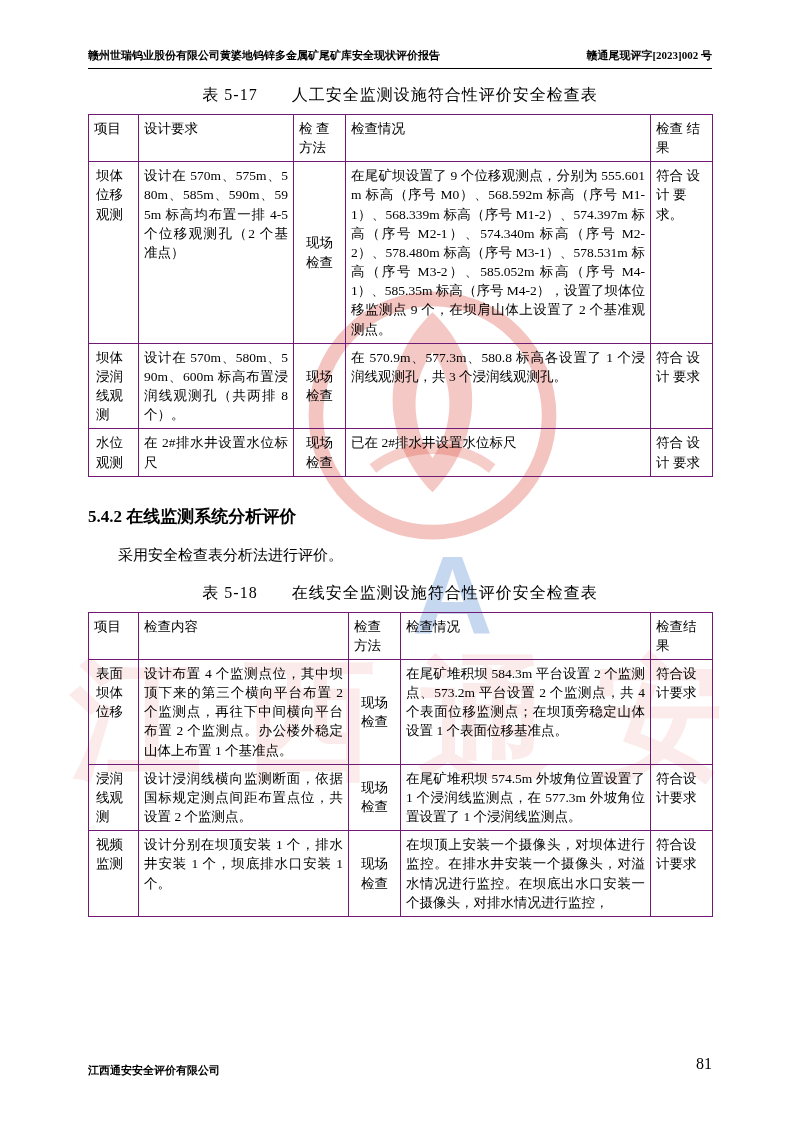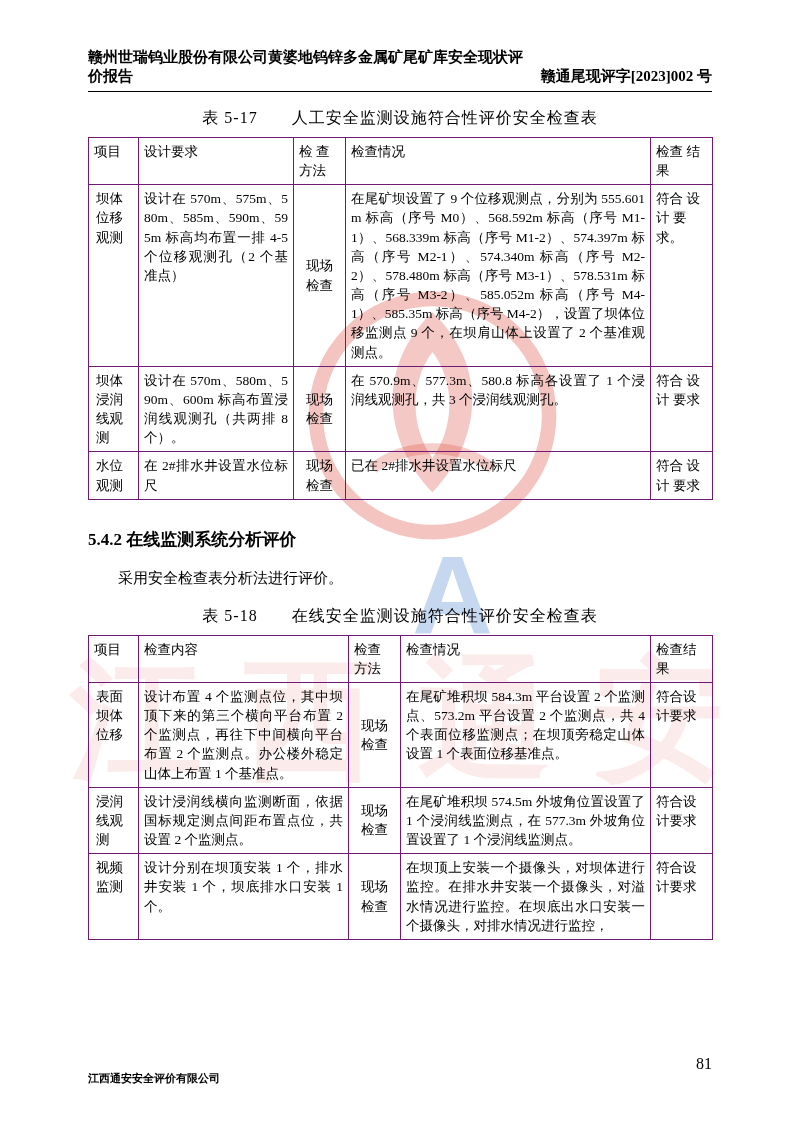--- a/index.html
+++ b/index.html
@@ -17,7 +17,7 @@
   
   .doc-header {
     display:flex; justify-content:space-between; align-items:flex-end;
-    font-size:15px; font-weight:bold;
+    font-size:11px; font-weight:bold;
     padding-bottom:5px; border-bottom:1.5px solid #000;
   }
   .doc-header .right { white-space:nowrap; margin-left:14px; }

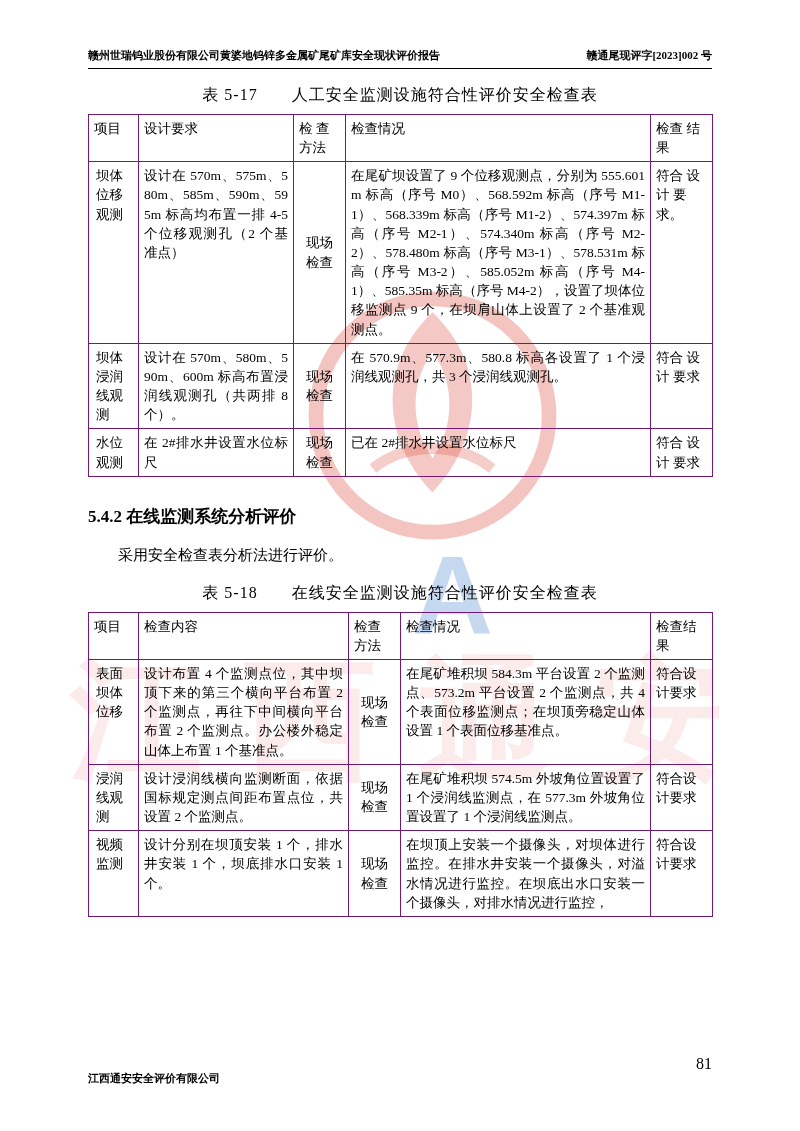--- a/index.html
+++ b/index.html
@@ -61,7 +61,7 @@
     position:absolute; left:88px; right:88px; bottom:60px;
     z-index:1; height:16px;
   }
-  .doc-footer .company { position:absolute; left:0; top:16px; font-size:11px; font-weight:bold; }
+  .doc-footer .company { position:absolute; left:0; top:8px; font-size:11px; font-weight:bold; }
   .doc-footer .pagenum { position:absolute; left:0; right:0; top:0; text-align:right; font-size:16px; }
 
   

